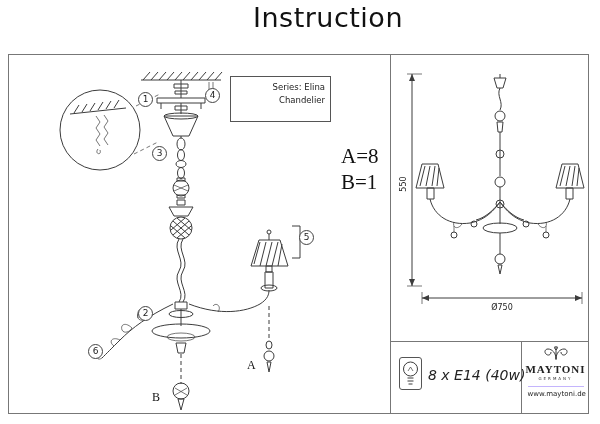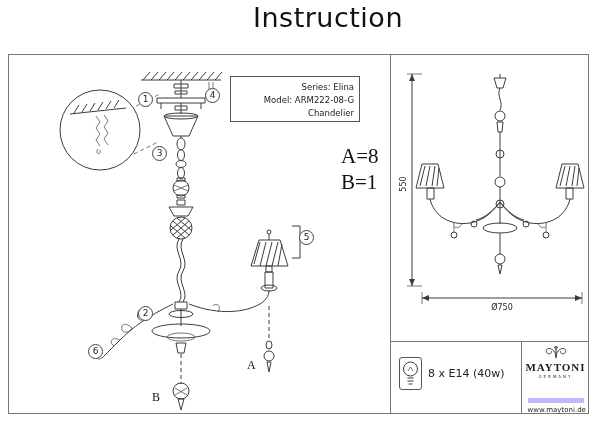--- a/index.html
+++ b/index.html
@@ -26,7 +26,7 @@
   .line-art .solidfill{fill:#3c3c3c;stroke:none;}
   svg text{font-family:"DejaVu Sans",sans-serif;fill:#222;}
   .spec-box{
-    position:absolute;left:230px;top:76px;width:130px;height:46px;
+    position:absolute;left:230px;top:76px;width:101px;height:46px;
     border:1px solid #555;box-sizing:border-box;padding:4px 5px 0 2px;
     font-size:8.5px;line-height:1.55;text-align:right;color:#222;
   }

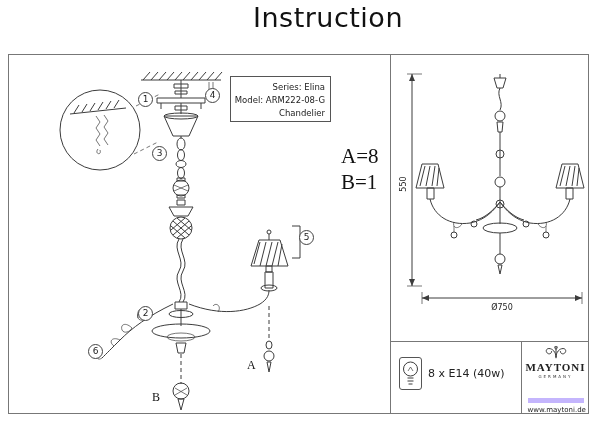--- a/index.html
+++ b/index.html
@@ -288,7 +288,6 @@
 
 <div class="spec-box">
   <div>Series: Elina</div>
-  <div>Model: ARM222-08-G</div>
   <div>Chandelier</div>
 </div>
 

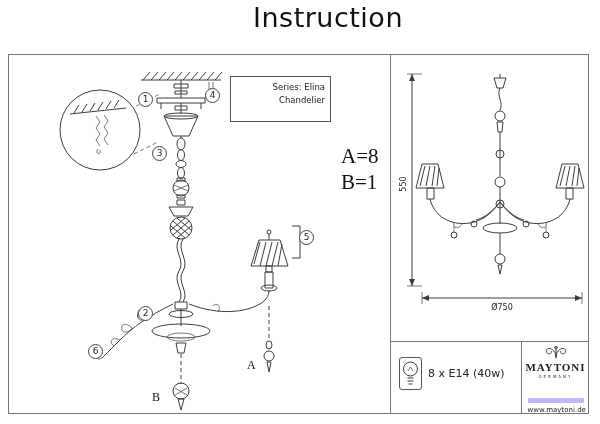--- a/index.html
+++ b/index.html
@@ -46,7 +46,7 @@
     border:1px solid #555;border-radius:3px;box-sizing:border-box;
   }
   .bulb-spec{
-    position:absolute;left:428px;top:367px;font-size:11px;color:#222;
+    position:absolute;left:428px;top:367px;font-size:14px;color:#222;font-style:italic;
   }
   .logo-cell{
     position:absolute;left:522px;top:342px;width:67px;height:72px;

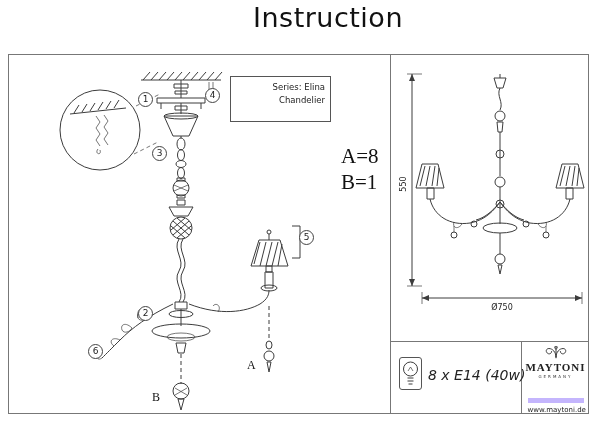--- a/index.html
+++ b/index.html
@@ -60,8 +60,8 @@
     font-size:4px;letter-spacing:2px;color:#333;margin-top:1px;
   }
   .brand-site{
-    font-size:7px;color:#222;border-top:5px solid #c4b5fd;
-    margin-top:19px;padding-top:3px;width:56px;text-align:center;
+    font-size:7px;color:#222;border-top:1px solid #c4b5fd;
+    margin-top:5px;padding-top:3px;width:56px;text-align:center;
   }
 </style>
 </head>

